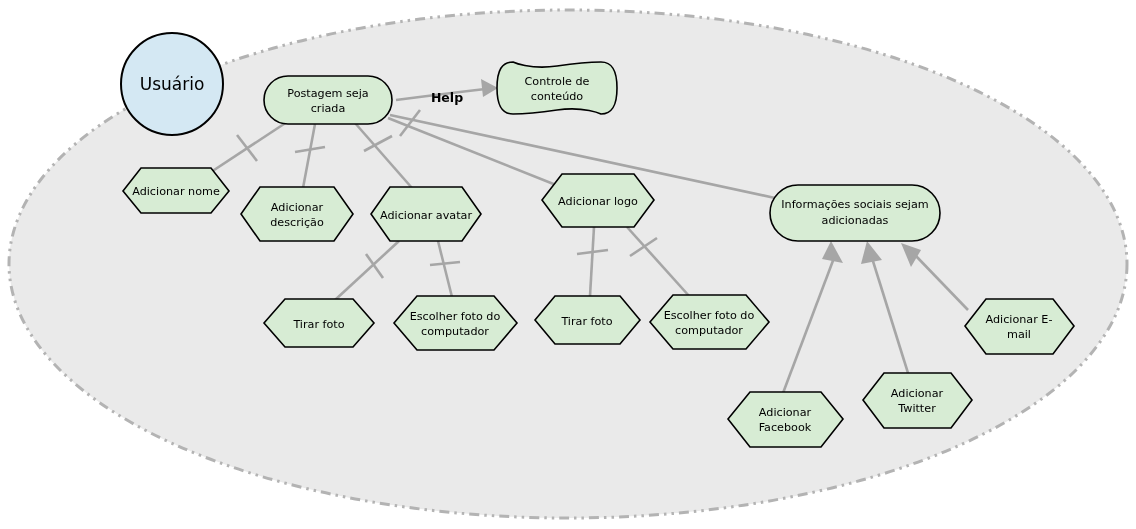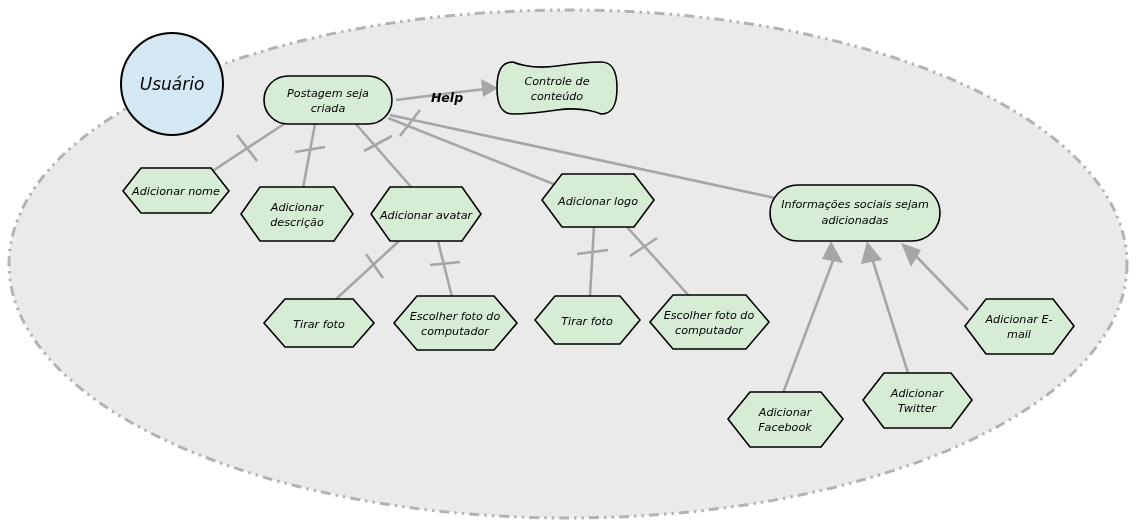--- a/index.html
+++ b/index.html
@@ -18,7 +18,6 @@
     width: 1136px;
     height: 529px;
     background: #ffffff;
-    font-style: italic;
   }
   #diagram-svg {
     position: absolute;

